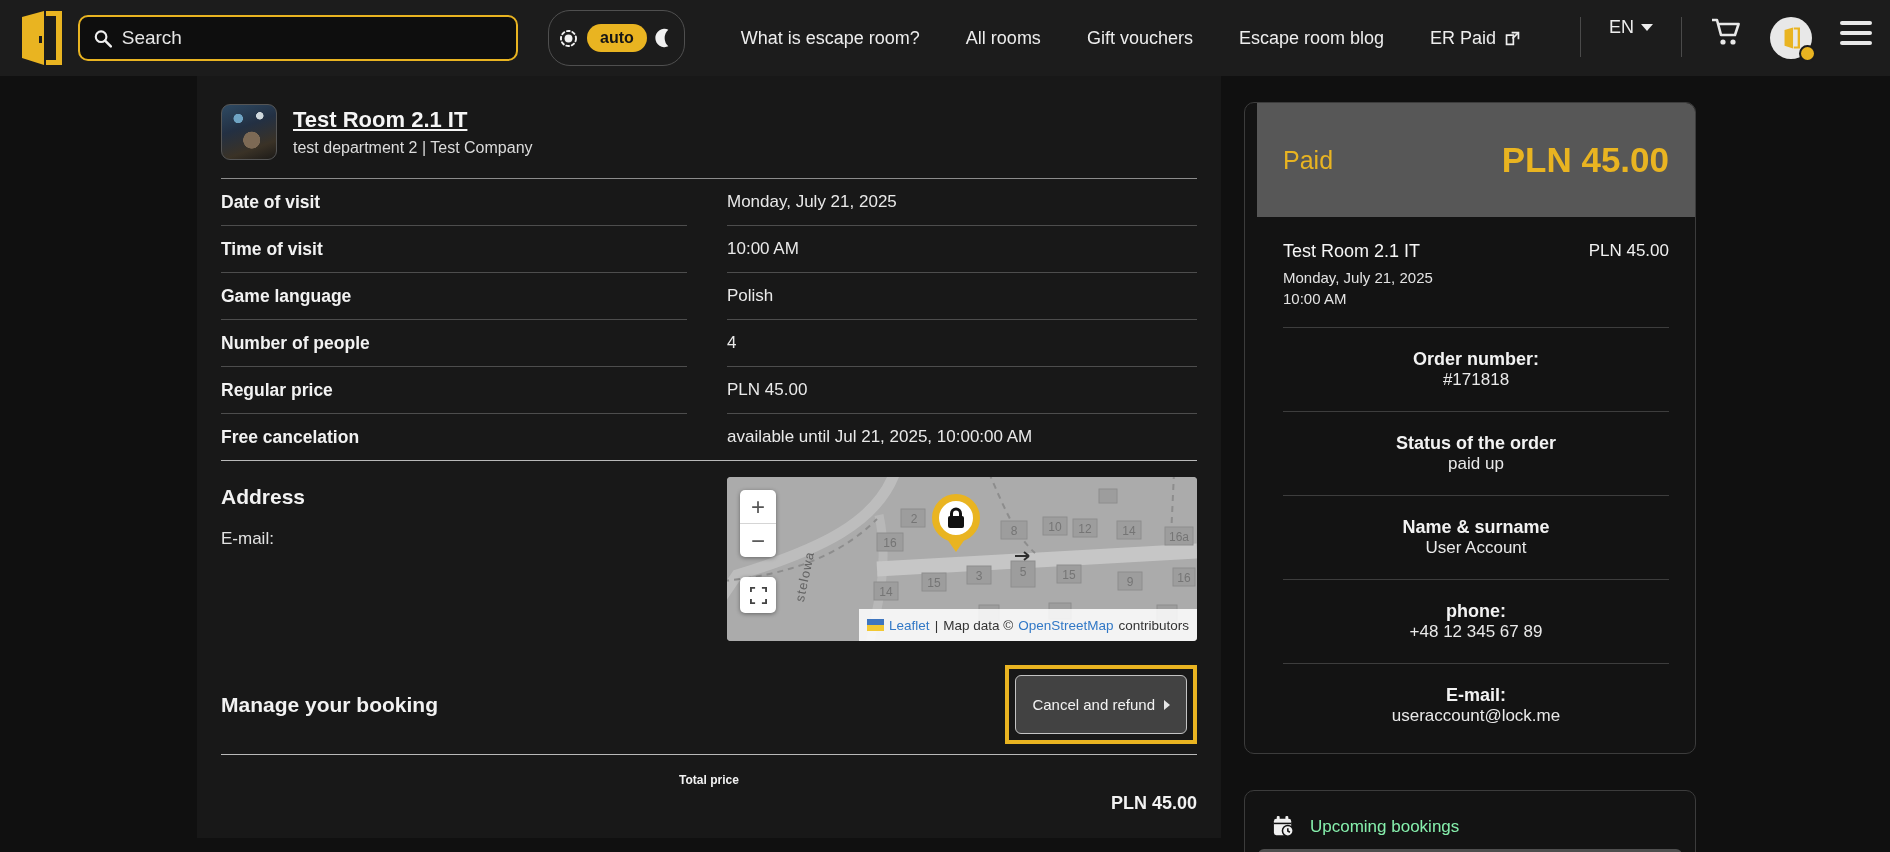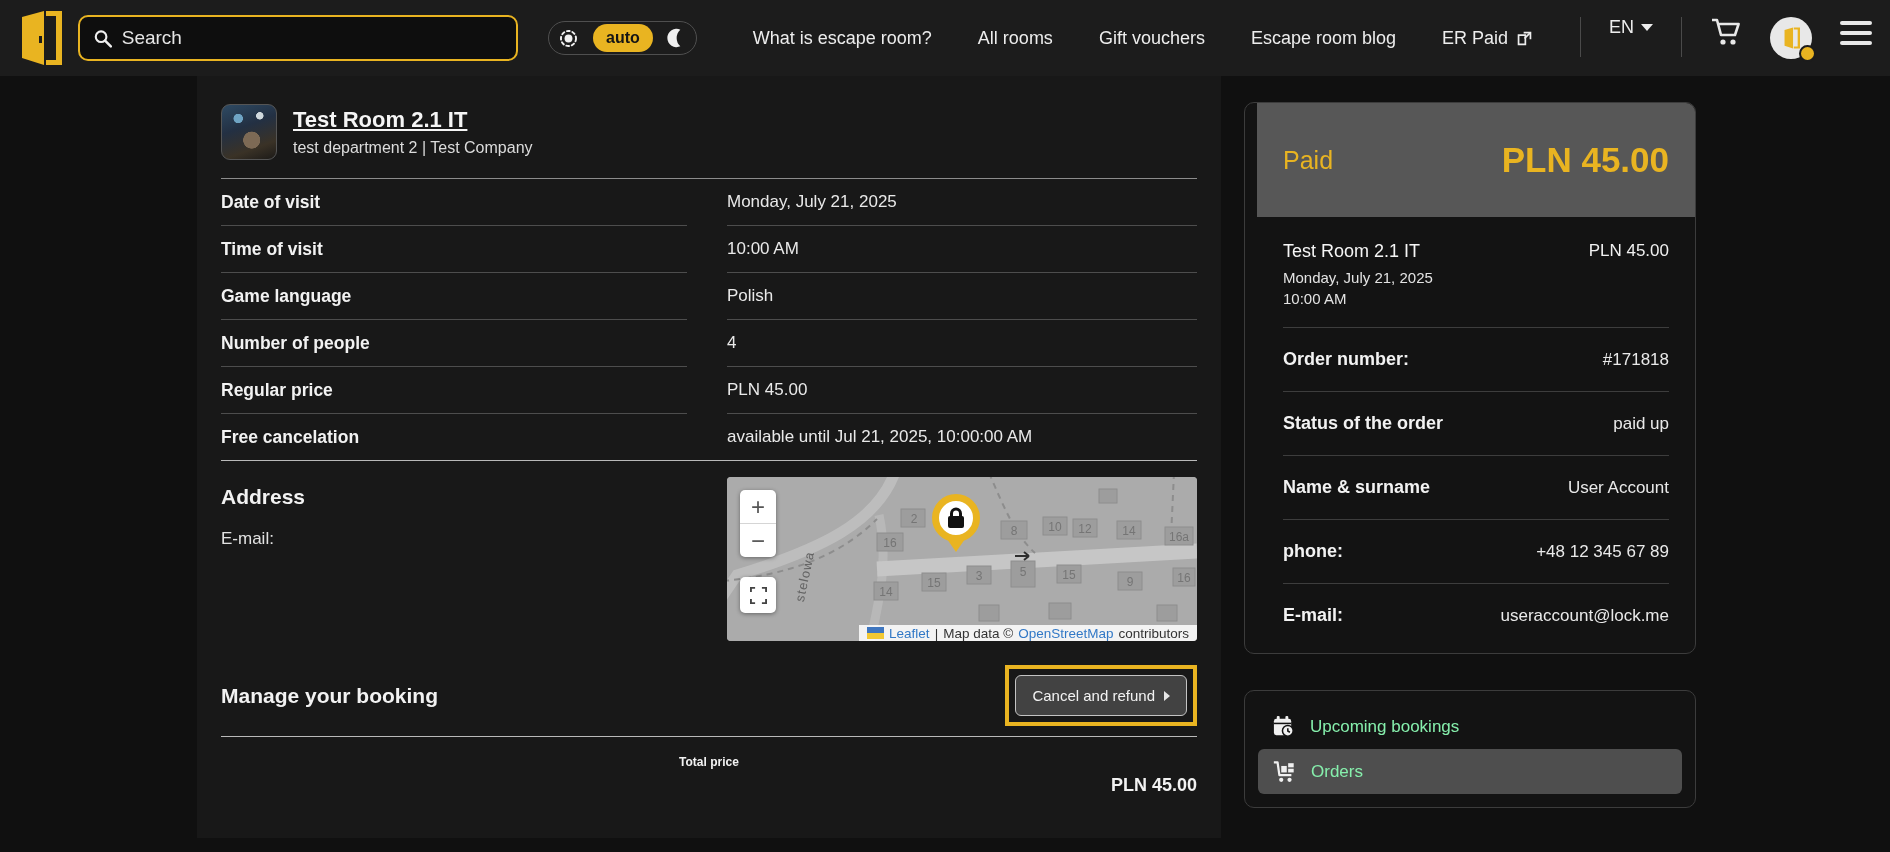--- a/index.html
+++ b/index.html
@@ -15,8 +15,8 @@
   .searchbox input { background:transparent; border:none; outline:none; color:#f0f0f0; font-size:19px;
                      font-family:"Liberation Sans", sans-serif; width:100%; }
   .searchbox input::placeholder { color:#e6e6e6; opacity:1; }
-  .theme-toggle { margin-left:30px; height:34px; border:1px solid #4f4f4f; border-radius:22px;
-                  display:flex; align-items:center; padding:0 9px; gap:14px;text-align:right; }
+  .theme-toggle { margin-left:30px; height:56px; border:1px solid #4f4f4f; border-radius:22px;
+                  display:flex; align-items:center; padding:0 9px; gap:8px;text-align:right; }
   .auto-pill { background:#e9b421; color:#151515; font-weight:bold; font-size:16px; border-radius:15px;
                padding:5px 13px; }
   .nav-links { margin-left:56px; display:flex; align-items:center; gap:46px; }

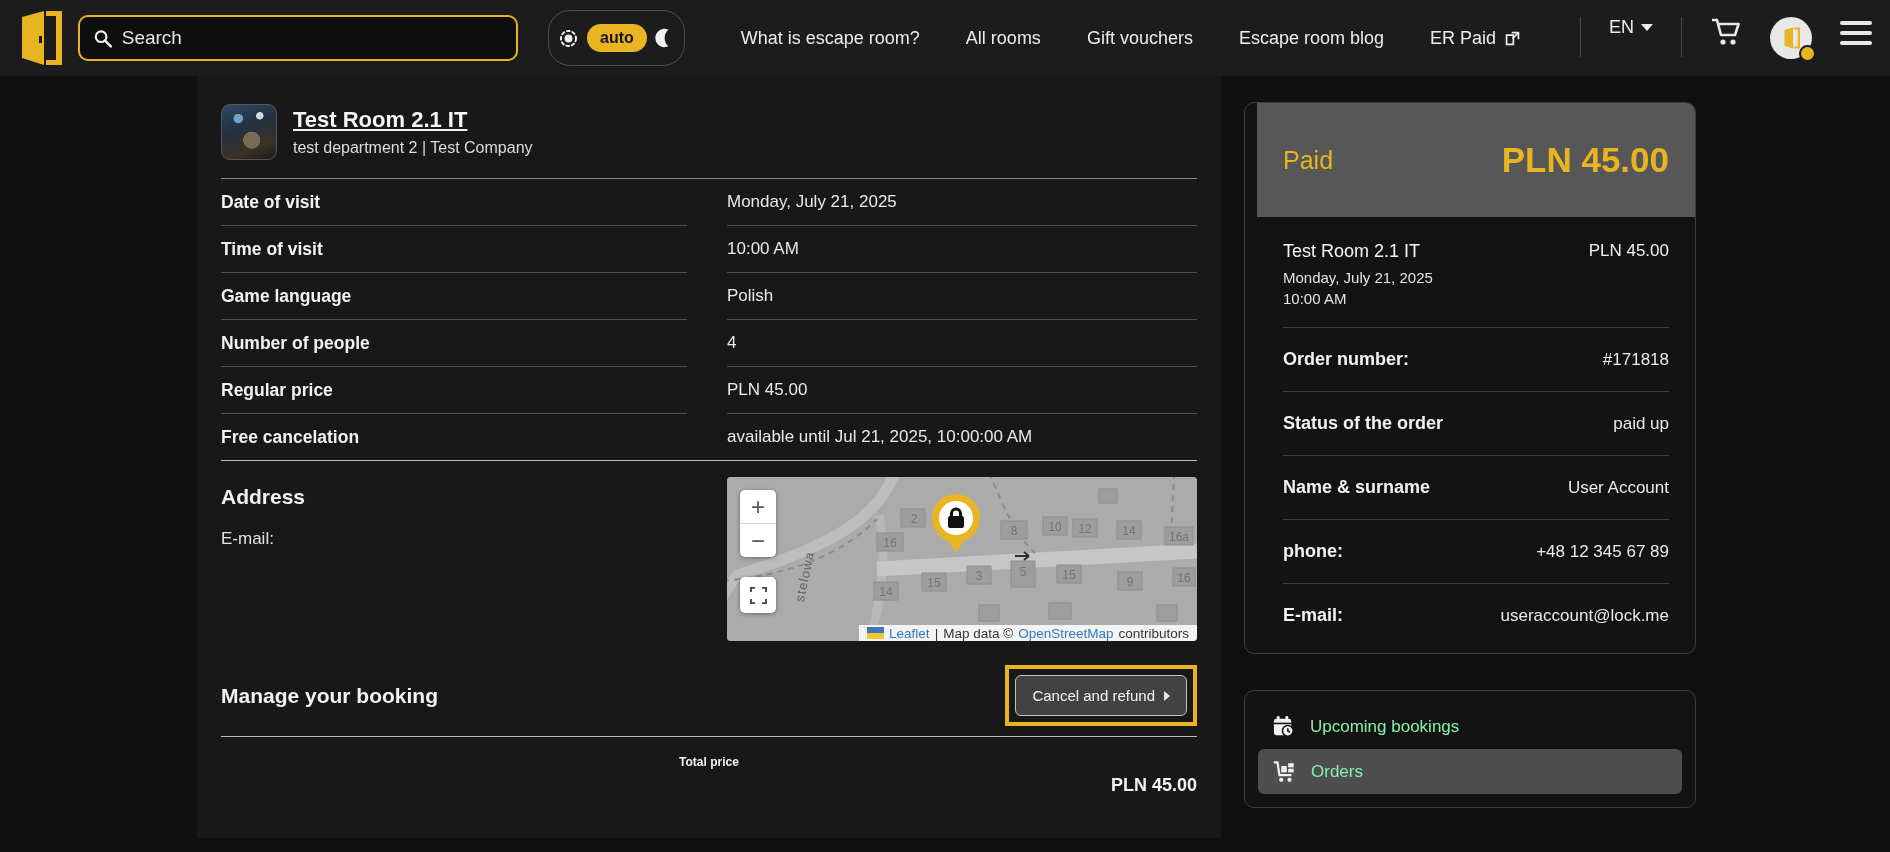--- a/index.html
+++ b/index.html
@@ -107,7 +107,7 @@
   .item-price { margin-left:auto; font-size:17px; color:#f0f0f0; }
   .ordbody .sep { border:none; border-top:1px solid #3d3d3d; margin-top:20px; }
   .orow { display:flex; align-items:center; justify-content:space-between; padding:21px 0;
-          border-bottom:1px solid #3d3d3d; }
+          border-bottom:1px solid #3d3d3d;flex-direction:column; }
   .orow.last { border-bottom:none; }
   .orow .ol { font-size:18px; font-weight:bold; color:#f2f2f2; }
   .orow .ov { font-size:17px; color:#e9e9e9; }

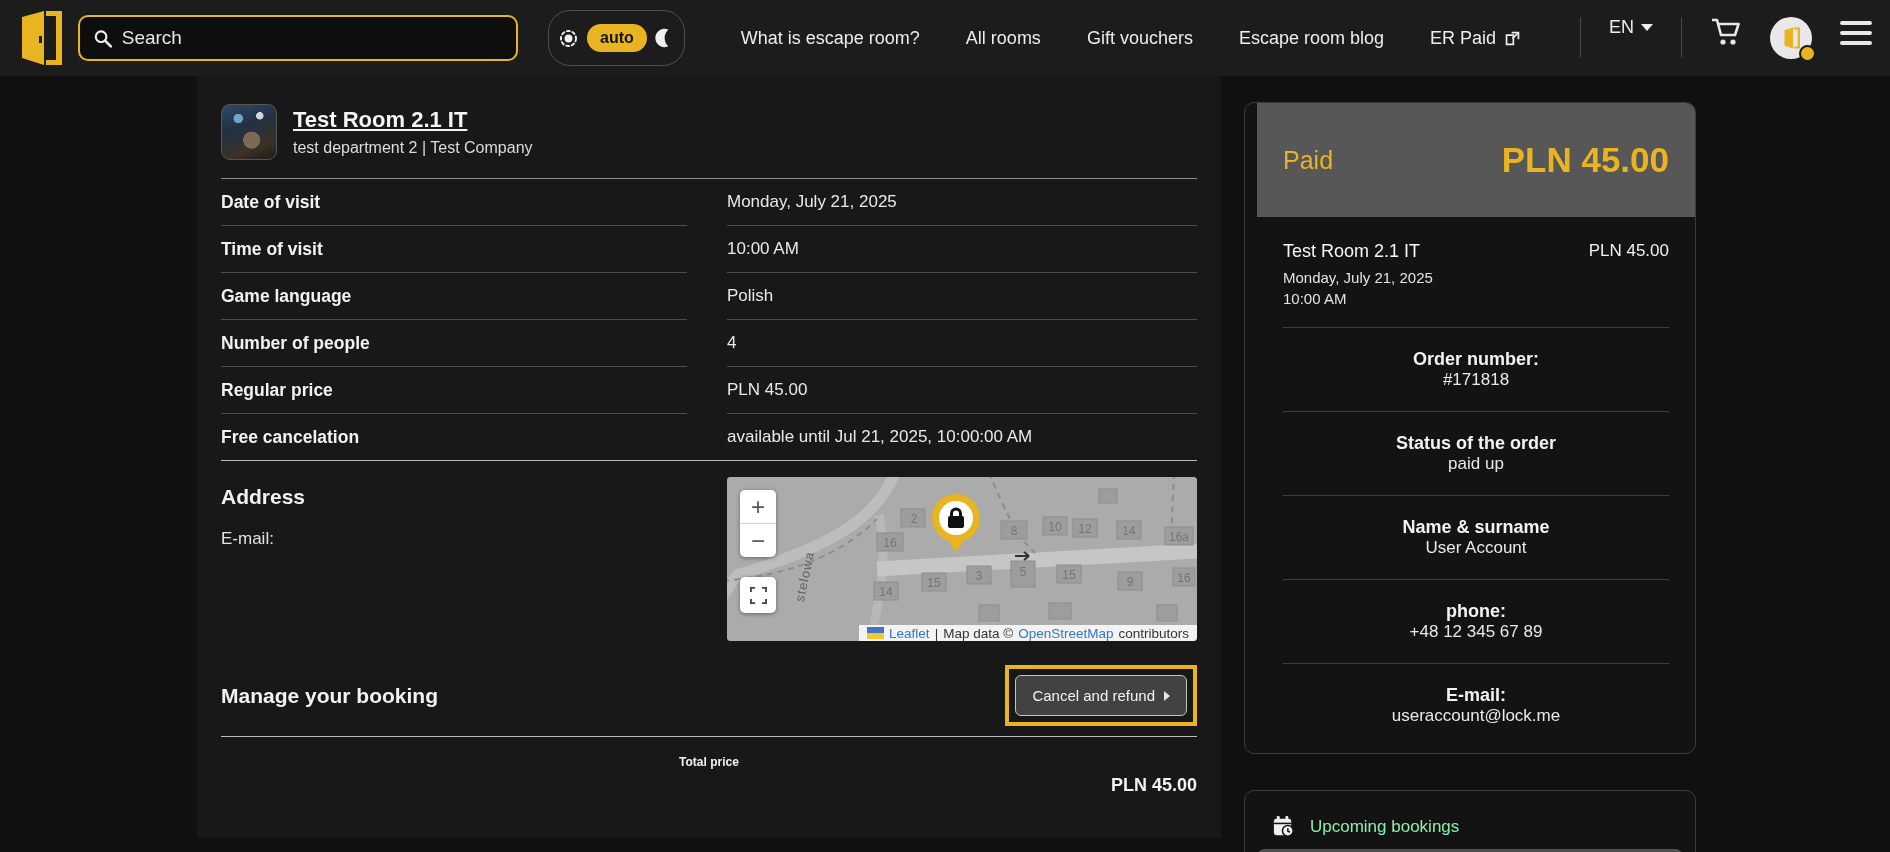--- a/index.html
+++ b/index.html
@@ -76,7 +76,7 @@
   .street-label { position:absolute; left:52px; top:92px; font-size:13px; color:#636363;
                   transform:rotate(-78deg); transform-origin:center; letter-spacing:1px; }
   .attrib { position:absolute; right:0; bottom:0; height:16px; background:rgba(255,255,255,.85);
-            display:flex; align-items:center; gap:5px; padding:0 8px; font-size:13.5px; color:#333; }
+            display:flex; align-items:center; gap:5px; padding:16px 8px; font-size:13.5px; color:#333; }
   .attrib .lnk { color:#3178c6; cursor:pointer; }
   .ua-flag { width:17px; height:12px; display:inline-block; background:linear-gradient(#3f76bf 50%, #f2c832 50%); }
 

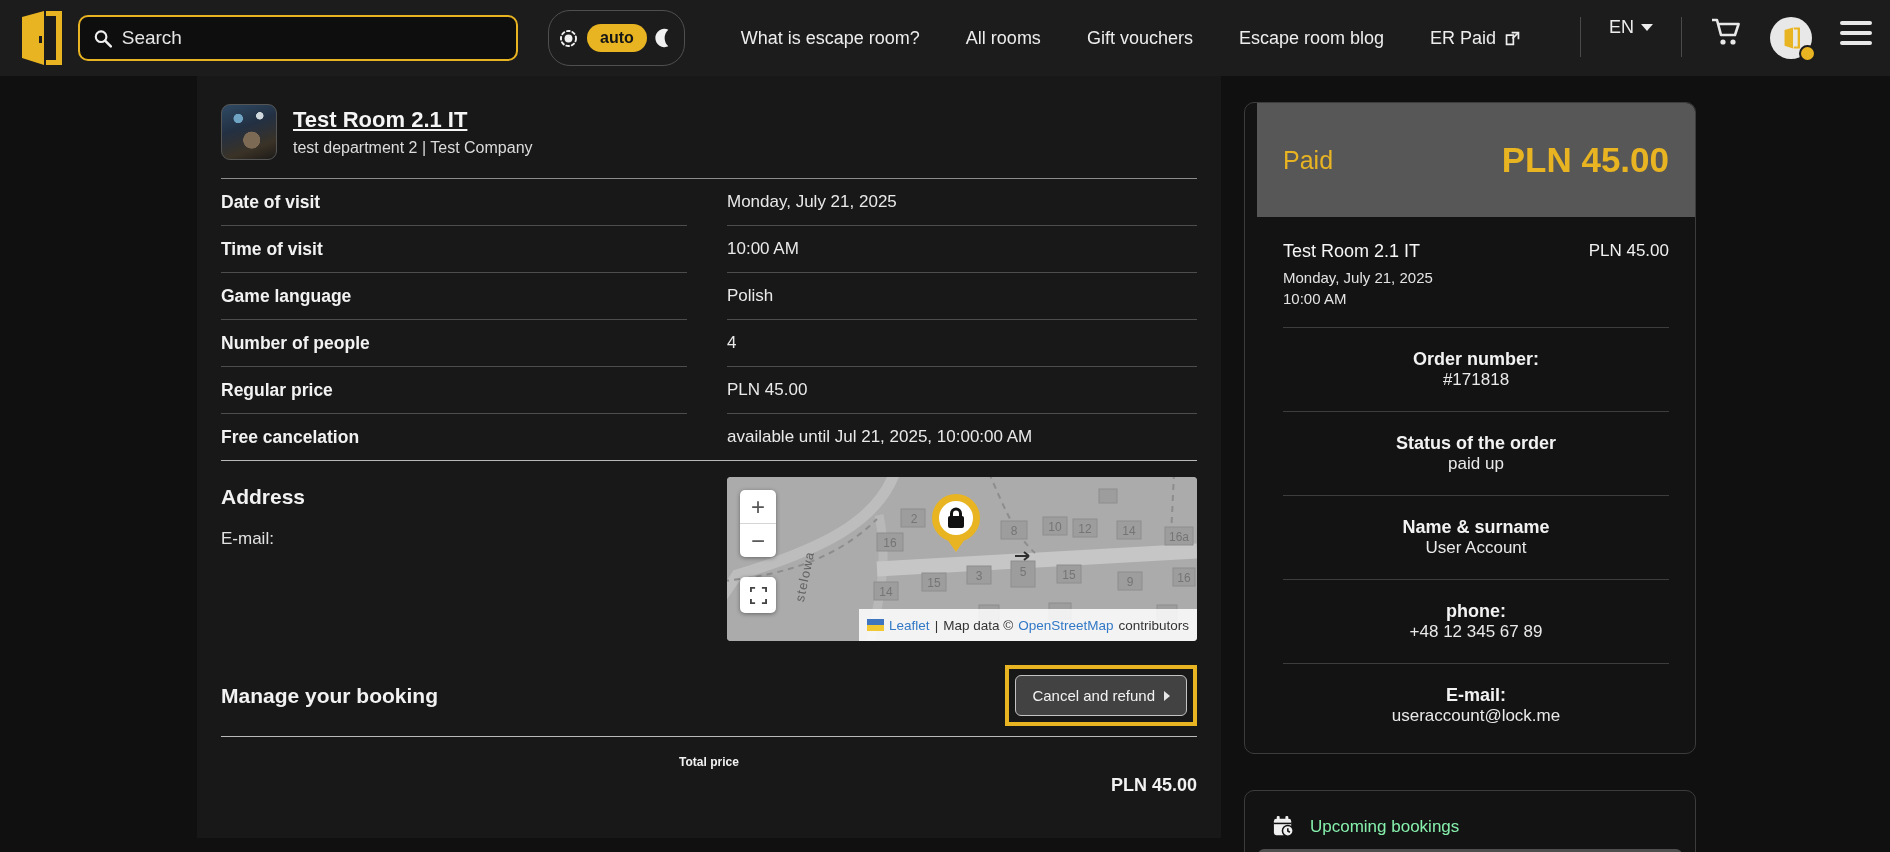--- a/index.html
+++ b/index.html
@@ -85,7 +85,7 @@
   .manage-title { font-size:21px; font-weight:bold; color:#f2f2f2; }
   .highlight-box { border:4px solid #e9b421; padding:6px; }
   .cancel-btn { background:#424242; border:1px solid #c3c3c3; border-radius:6px; color:#f2f2f2;
-                font-size:15px; padding:11px 16px; display:flex; align-items:center; gap:9px;
+                font-size:15px; padding:20px 16px; display:flex; align-items:center; gap:9px;
                 font-family:"Liberation Sans", sans-serif; cursor:pointer; }
   .tri-right { width:0; height:0; border-top:5px solid transparent; border-bottom:5px solid transparent;
                border-left:6px solid #e6e6e6; display:inline-block; }

